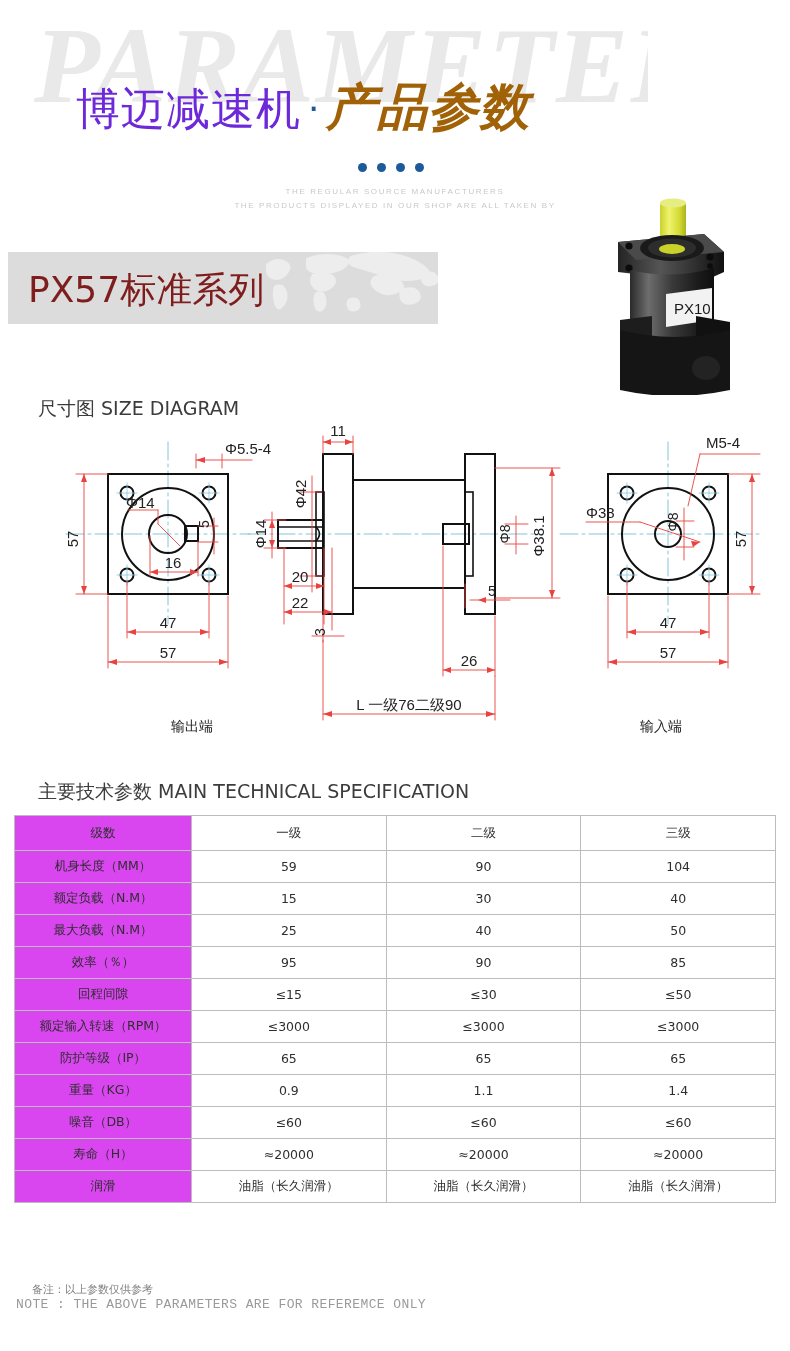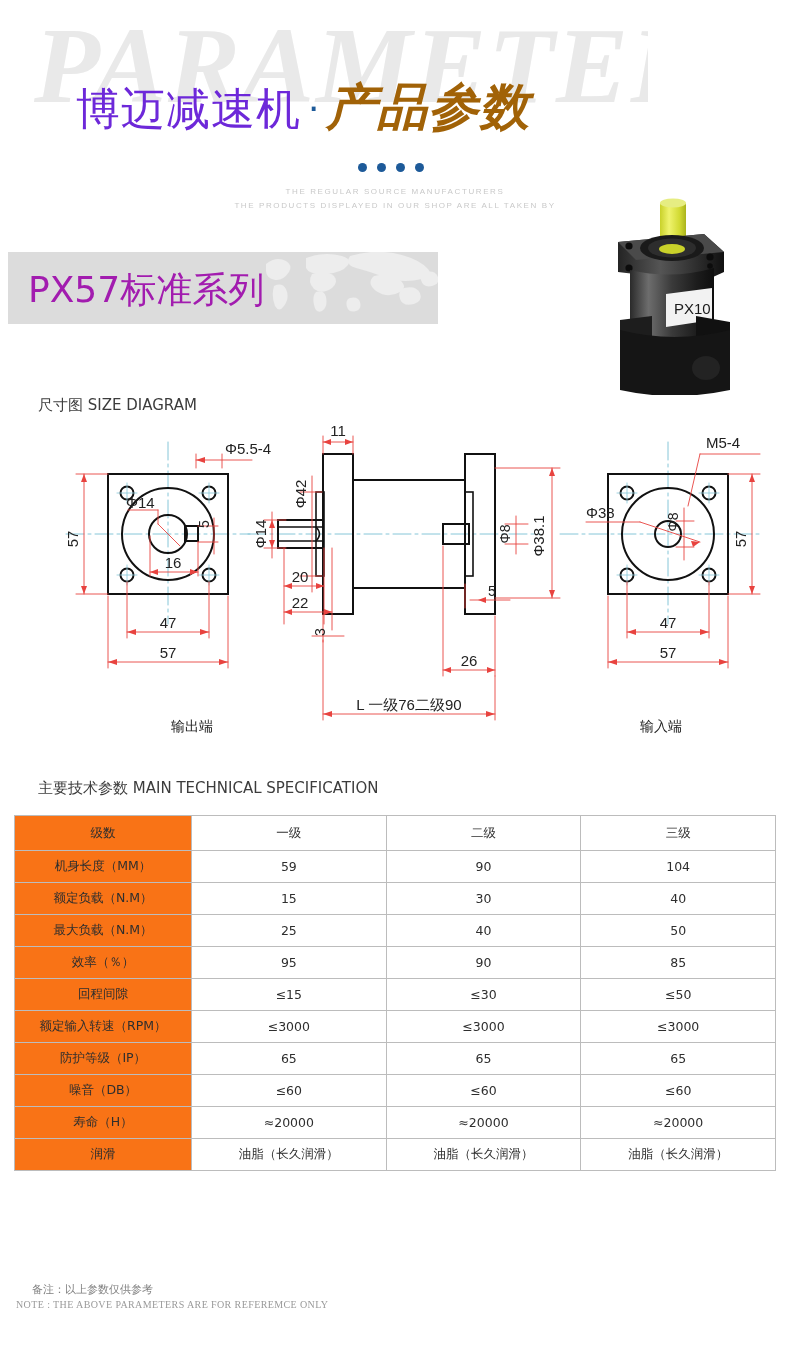--- a/index.html
+++ b/index.html
@@ -123,7 +123,7 @@
     left: 20px;
     top: 14px;
     font-size: 36px;
-    color: #a21caf;
+    color: #7f1d1d;
     font-family: "DejaVu Sans", sans-serif;
     letter-spacing: 0px;
     white-space: nowrap;

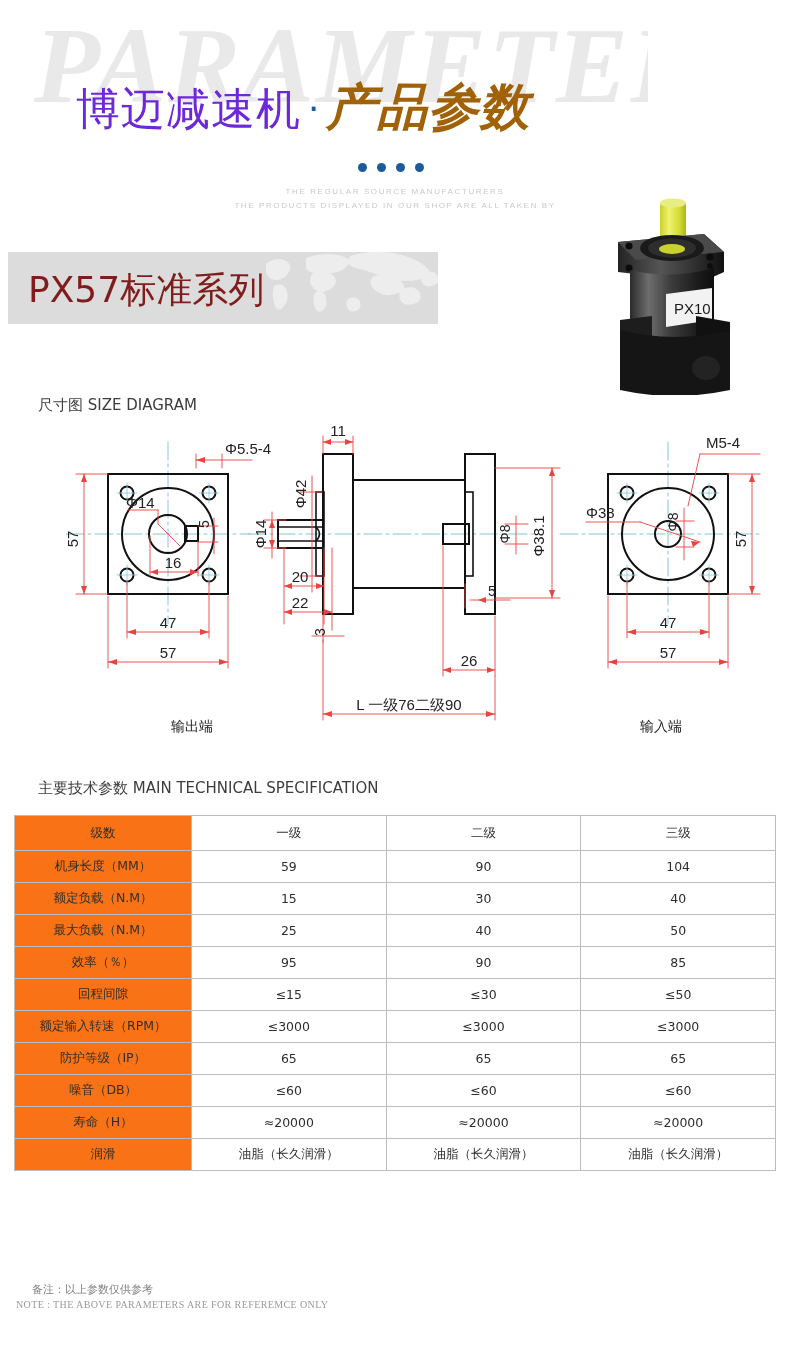--- a/index.html
+++ b/index.html
@@ -133,7 +133,7 @@
   .section-label {
     position: absolute;
     left: 38px;
-    font-size: 15px;
+    font-size: 19px;
     color: #3c3c3c;
     white-space: nowrap;
     font-family: "DejaVu Sans", sans-serif;

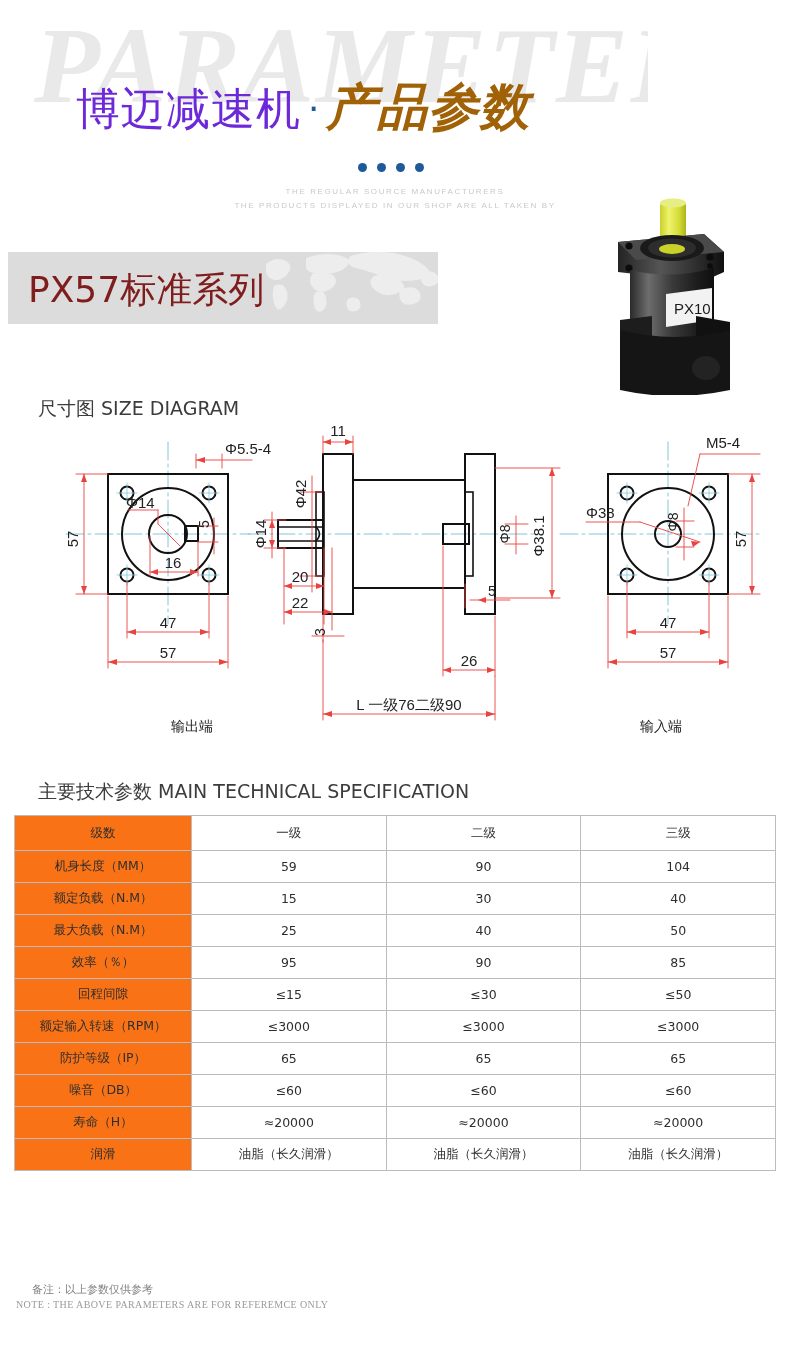--- a/index.html
+++ b/index.html
@@ -179,7 +179,7 @@
     padding: 0 2px;
   }
   .spec-table td.rowhead {
-    background: #f97316;
+    background: #d946ef;
     width: 172px;
   }
   .spec-table tr.headrow td {

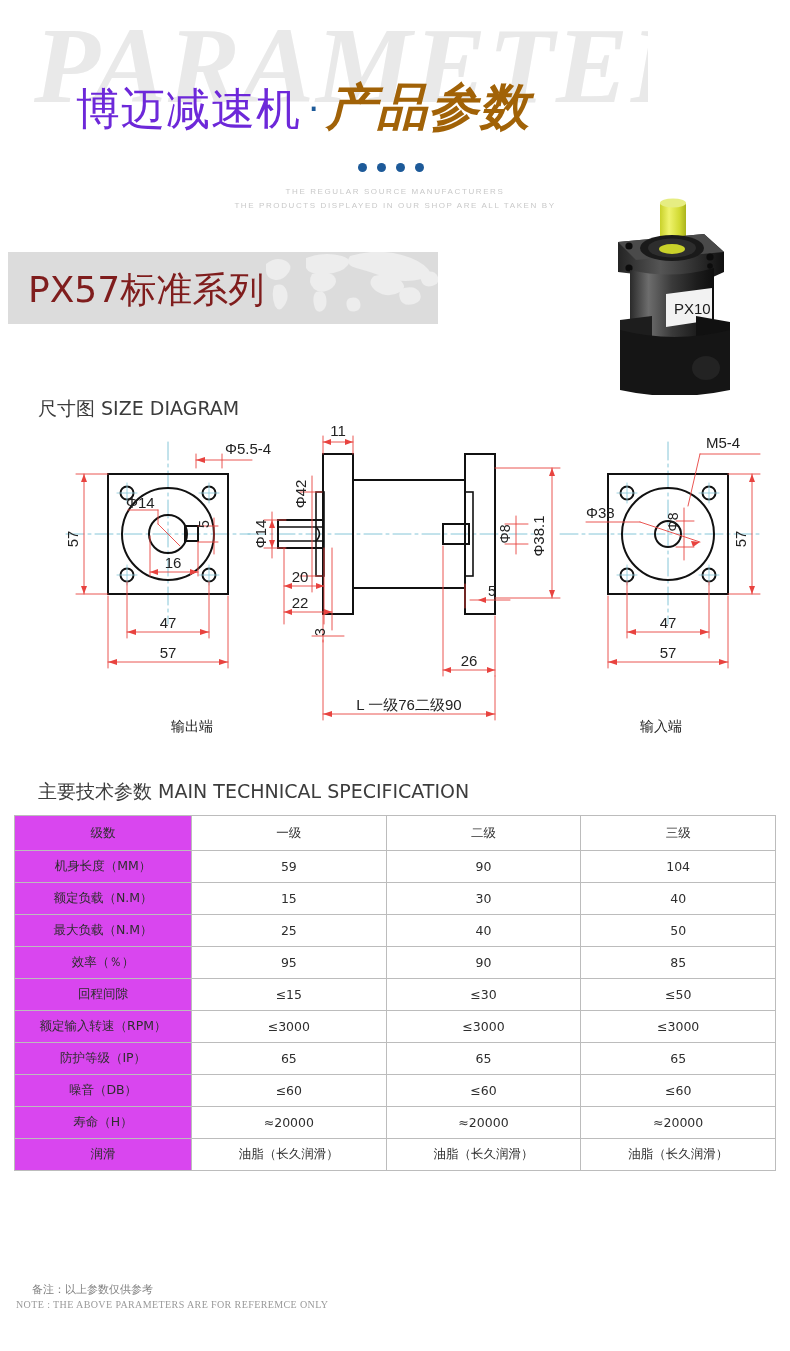--- a/index.html
+++ b/index.html
@@ -629,6 +629,12 @@
         <td>65</td>
       </tr>
       <tr>
+        <td class="rowhead">重量（KG）</td>
+        <td>0.9</td>
+        <td>1.1</td>
+        <td>1.4</td>
+      </tr>
+      <tr>
         <td class="rowhead">噪音（DB）</td>
         <td>≤60</td>
         <td>≤60</td>

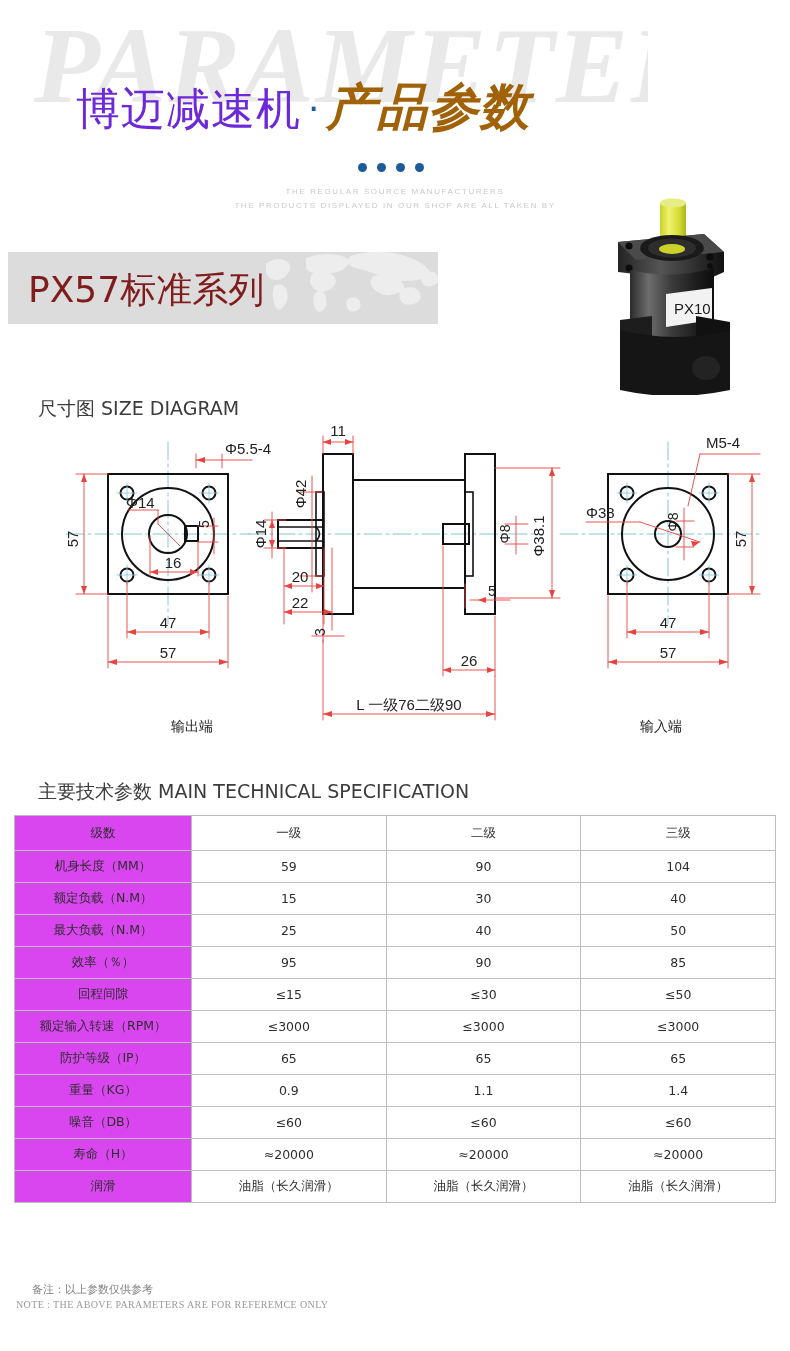--- a/index.html
+++ b/index.html
@@ -201,11 +201,11 @@
     margin-left: 16px;
   }
   .footnote .en {
-    font-size: 10px;
+    font-size: 13px;
     color: #9a9a9a;
     letter-spacing: .4px;
     display: block;
-    font-family: Liberation Serif, serif;
+    font-family: Liberation Mono, monospace;
   }
 
   

